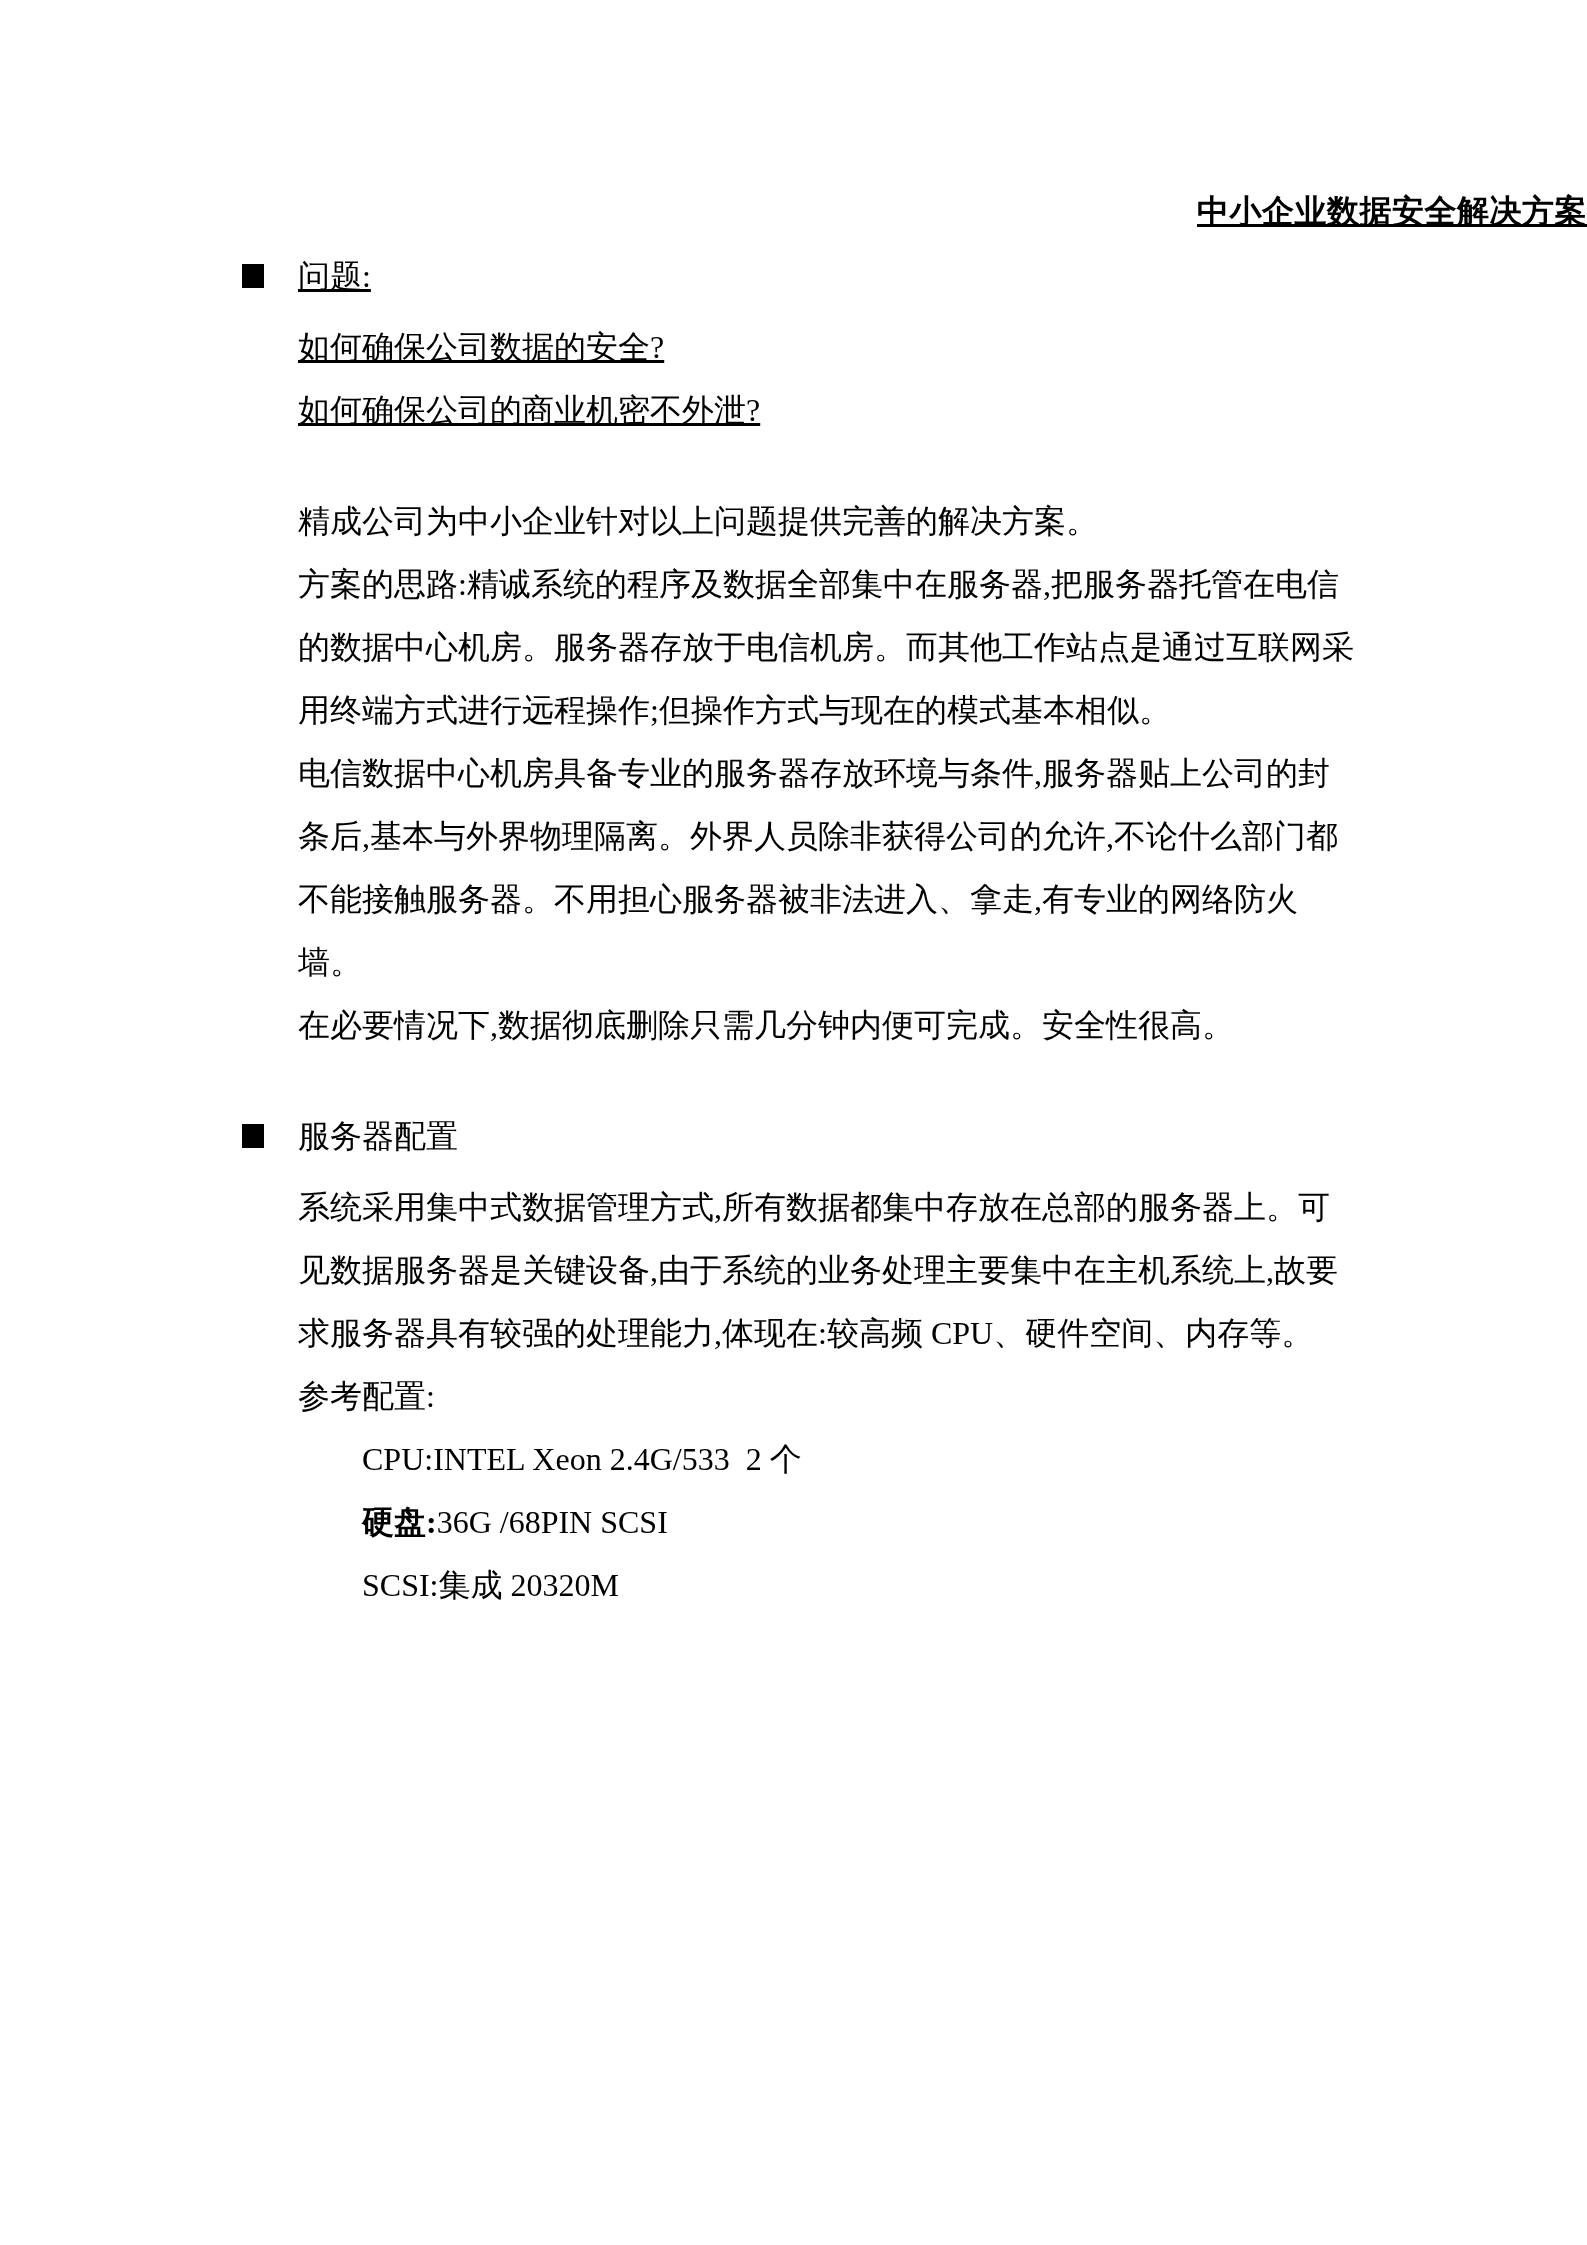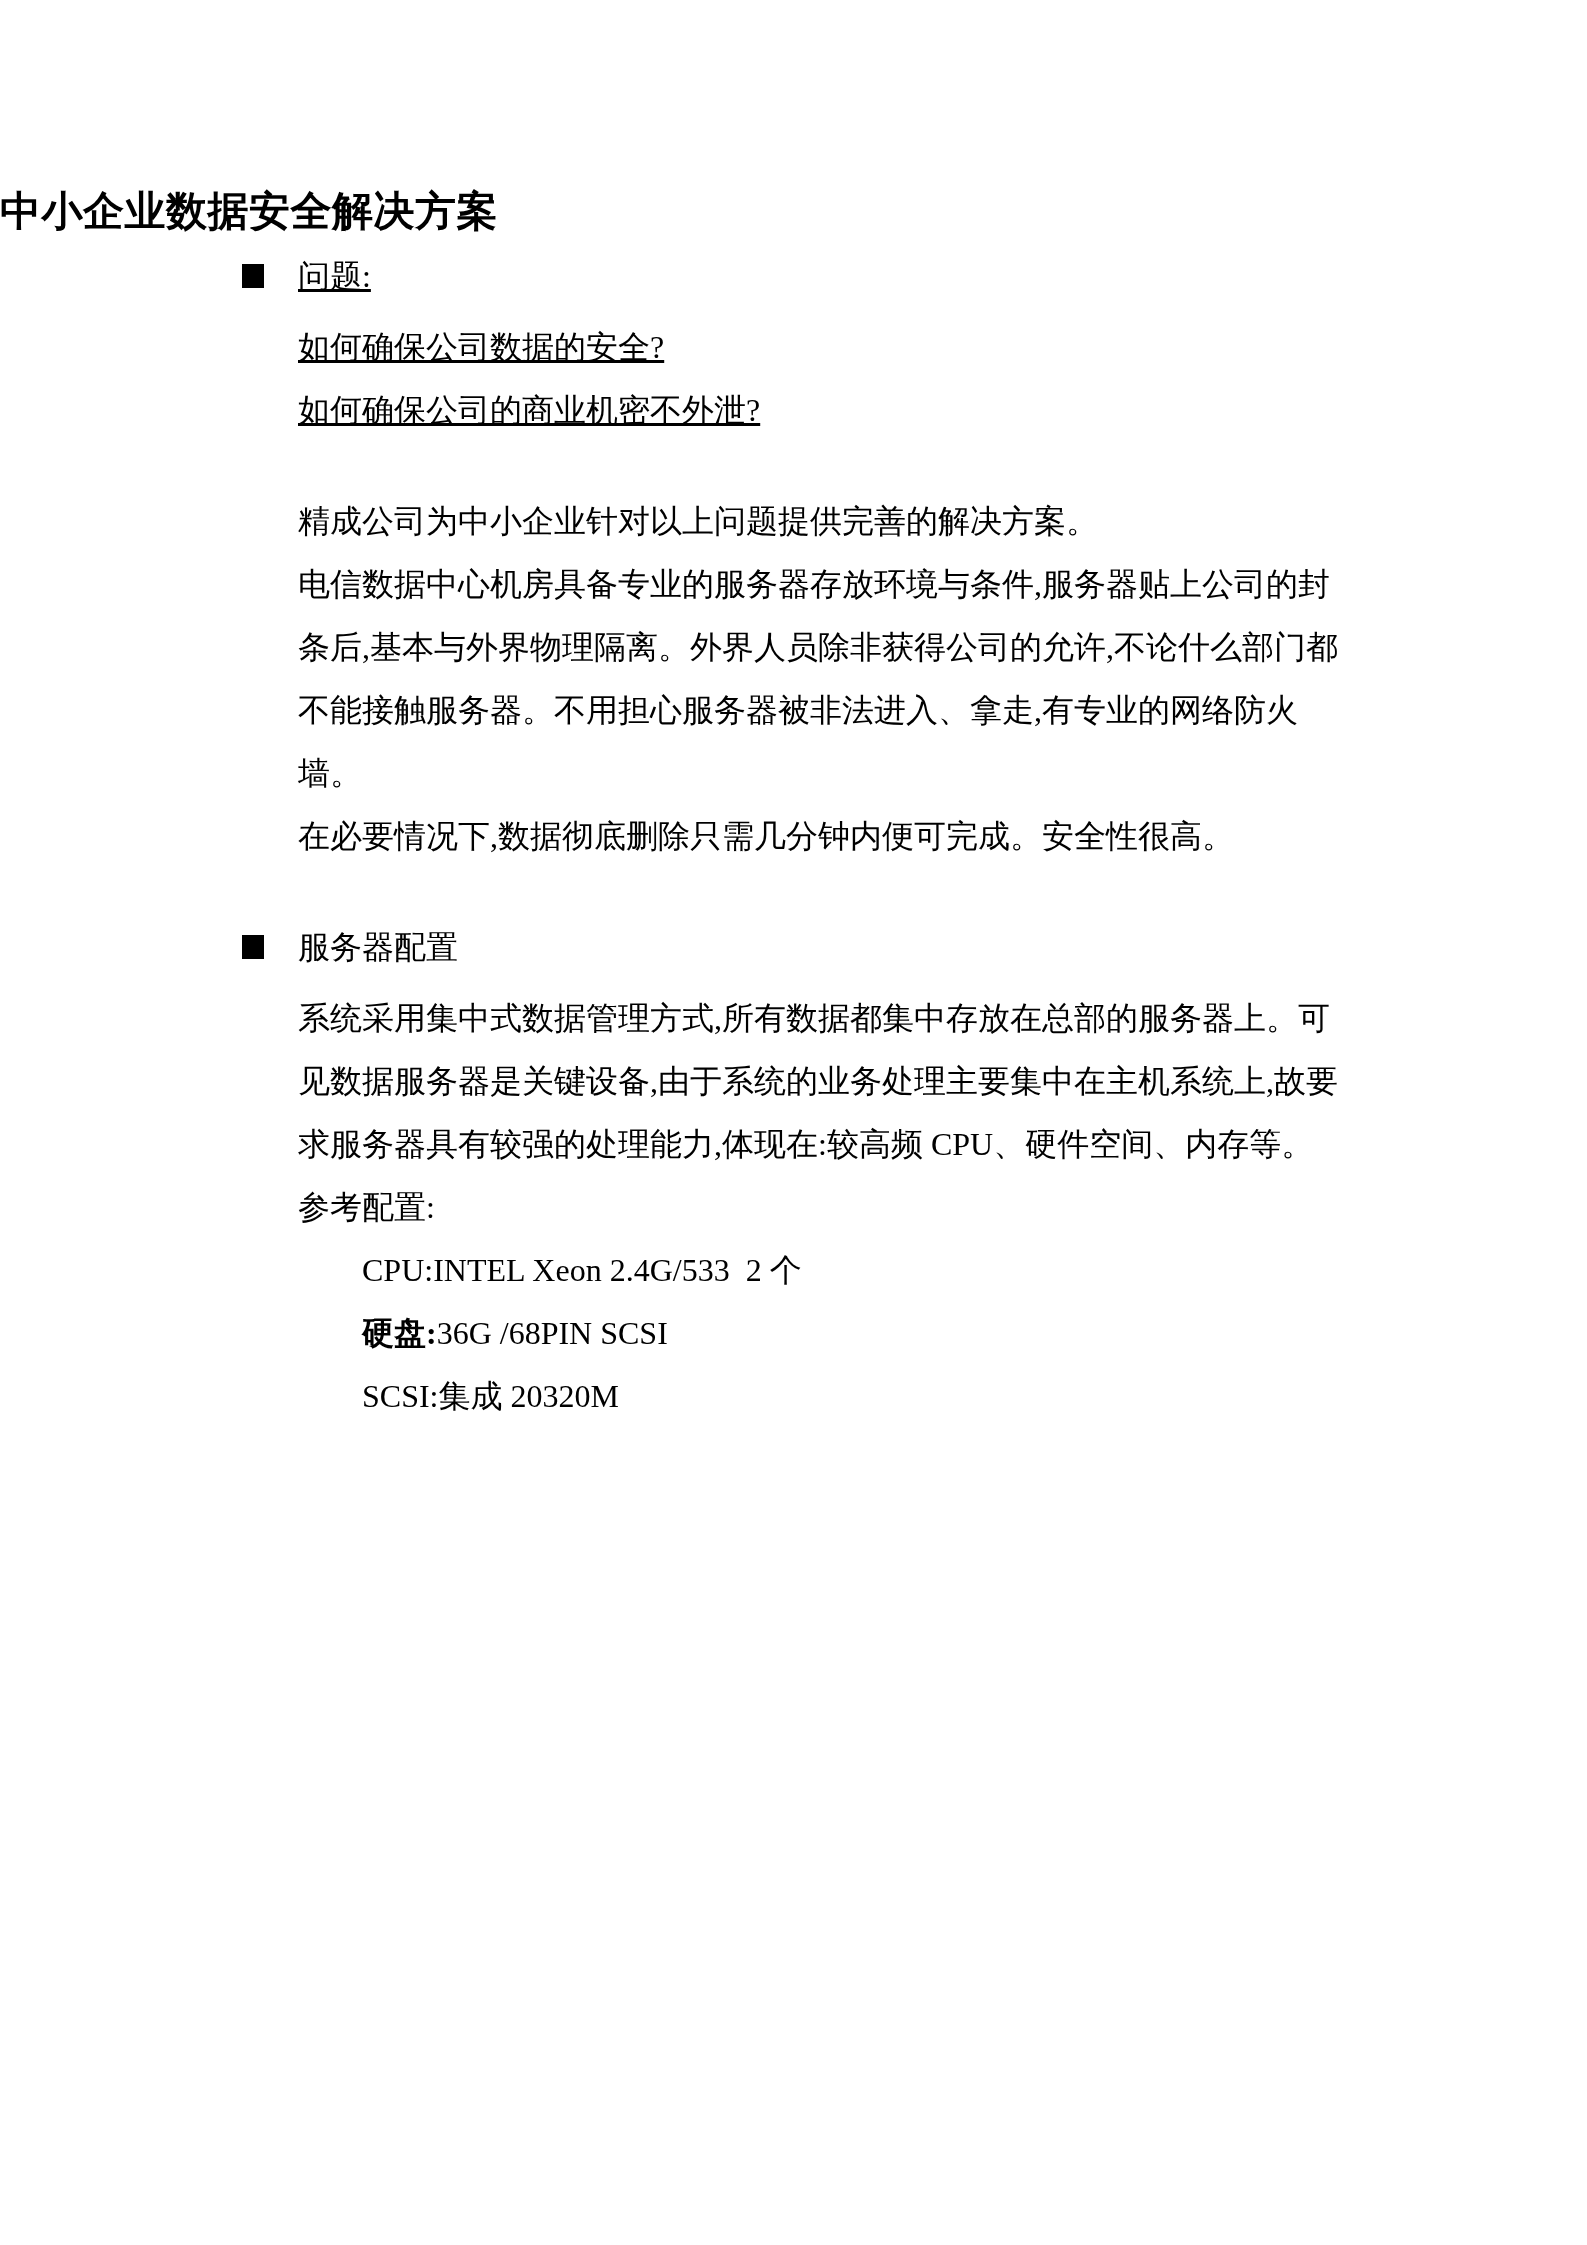--- a/index.html
+++ b/index.html
@@ -19,11 +19,12 @@
   .doc-title {
     margin: 0;
     width: 100%;
-    text-align: left;
-    font-size: 41px;
+    text-align: right;
+    font-size: 32px;
     font-weight: bold;
     line-height: 63px;
     letter-spacing: 0.5px;
+    text-decoration: underline;
   }
   .content {
     margin-left: 298px;

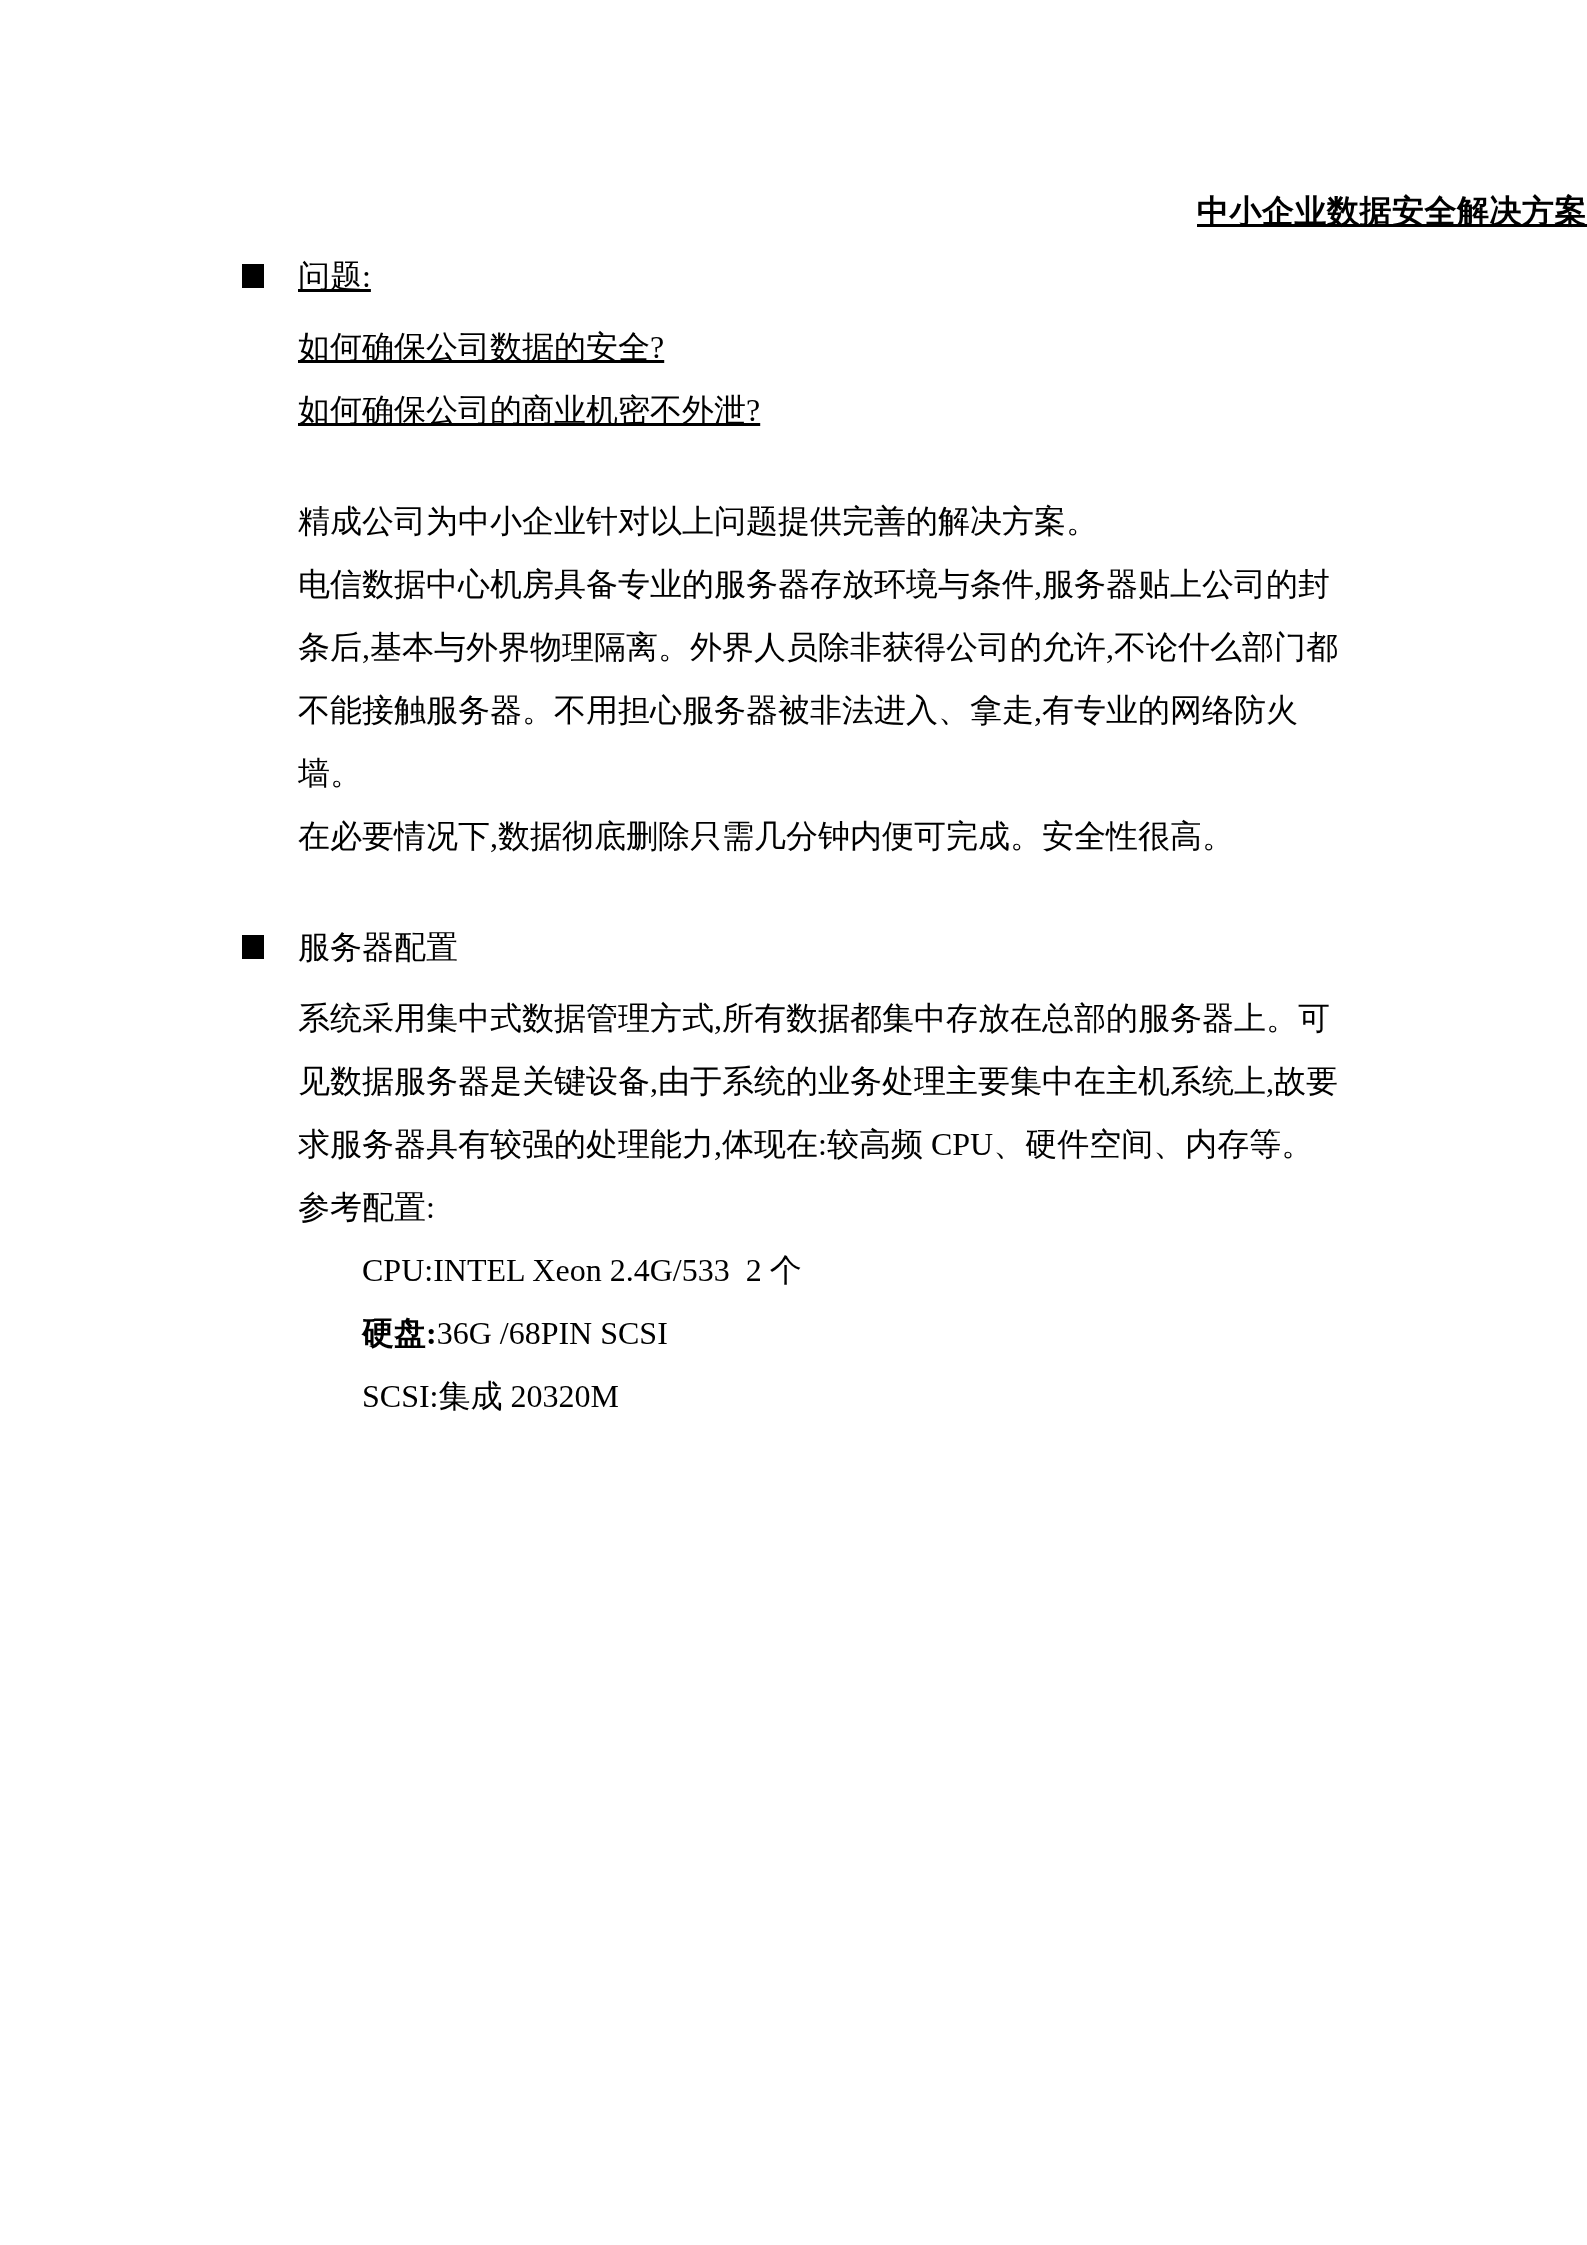--- a/index.html
+++ b/index.html
@@ -79,6 +79,7 @@
 
     <section class="doc-section">
       <p class="para">精成公司为中小企业针对以上问题提供完善的解决方案。</p>
+      <p class="para">方案的思路:精诚系统的程序及数据全部集中在服务器,把服务器托管在电信的数据中心机房。服务器存放于电信机房。而其他工作站点是通过互联网采用终端方式进行远程操作;但操作方式与现在的模式基本相似。</p>
       <p class="para">电信数据中心机房具备专业的服务器存放环境与条件,服务器贴上公司的封条后,基本与外界物理隔离。外界人员除非获得公司的允许,不论什么部门都不能接触服务器。不用担心服务器被非法进入、拿走,有专业的网络防火墙。</p>
       <p class="para">在必要情况下,数据彻底删除只需几分钟内便可完成。安全性很高。</p>
     </section>

